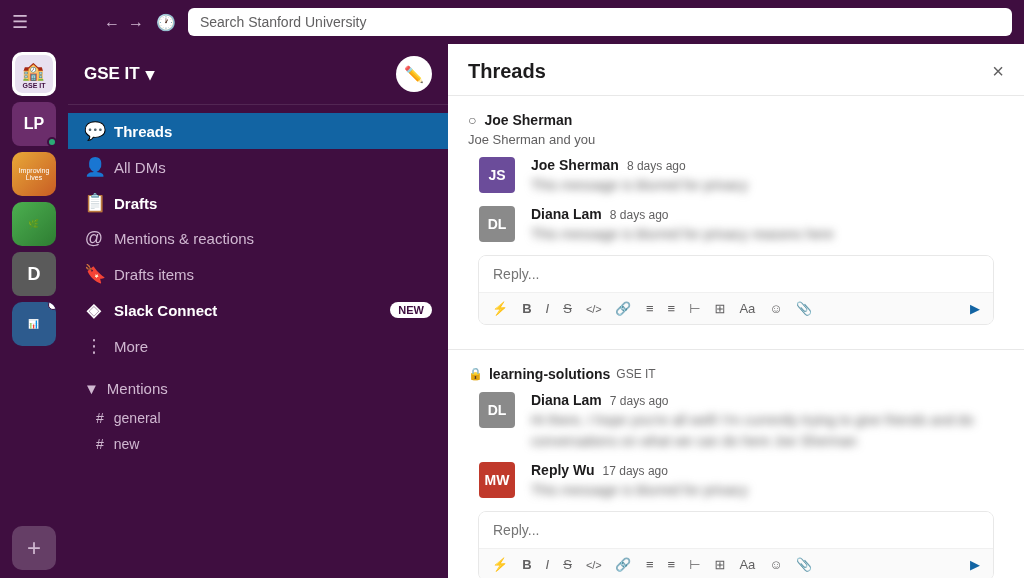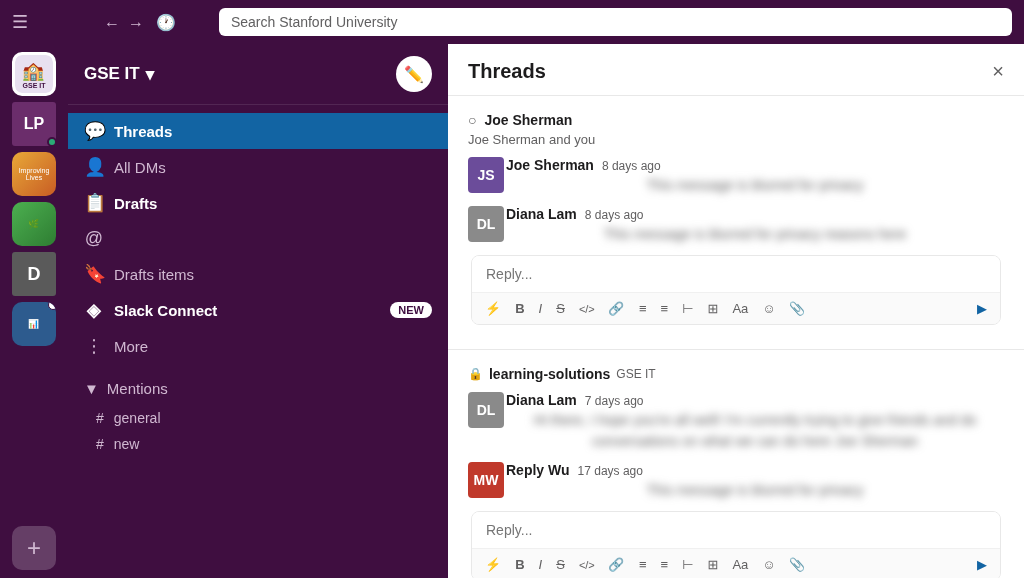--- a/index.html
+++ b/index.html
@@ -12,7 +12,7 @@
     .nav-arrows { display: flex; gap: 8px; color: #d0b8d1; font-size: 16px; }
     .nav-arrows span { cursor: pointer; }
     .history-icon { color: #d0b8d1; font-size: 16px; cursor: pointer; }
-    .search-bar { flex: 1; background: #fff; border-radius: 6px; padding: 6px 12px; font-size: 14px; color: #616061; display: flex; align-items: center; margin-left: 31px; }
+    .search-bar { flex: 1; background: #fff; border-radius: 6px; padding: 6px 12px; font-size: 14px; color: #616061; display: flex; align-items: center; }
 
     
     .main { display: flex; flex: 1; overflow: hidden; }

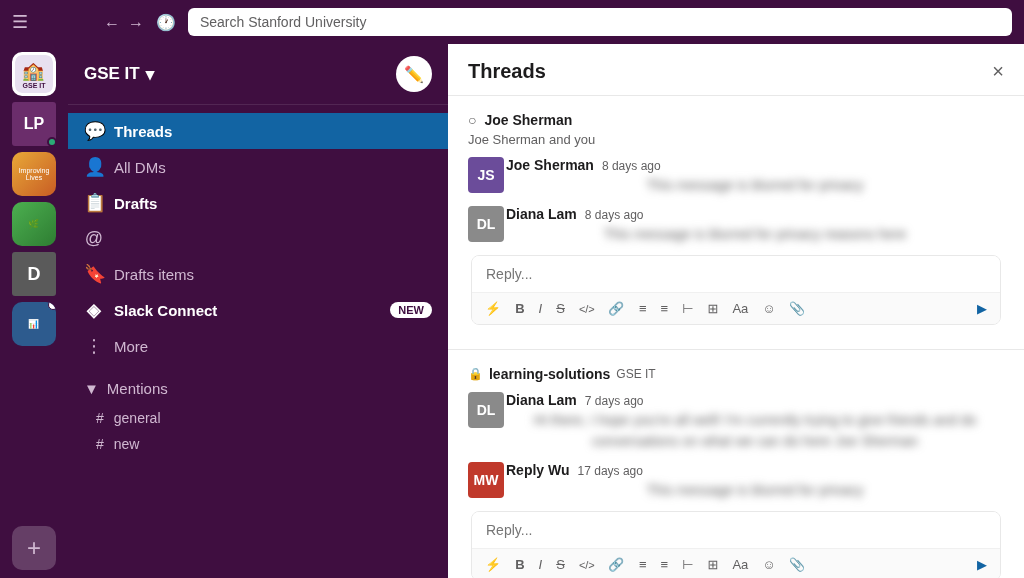--- a/index.html
+++ b/index.html
@@ -21,7 +21,7 @@
     .workspace-sidebar { width: 68px; background: #3f0e40; display: flex; flex-direction: column; align-items: center; padding: 8px 0; gap: 6px; flex-shrink: 0; }
     .ws-icon { width: 44px; height: 44px; border-radius: 10px; background: #fff; display: flex; align-items: center; justify-content: center; cursor: pointer; overflow: hidden; font-size: 10px; font-weight: bold; color: #3f0e40; position: relative; flex-shrink: 0; }
     .ws-icon.gse-it { background: #fff; }
-    .ws-avatar { width: 44px; height: 44px; border-radius: 3px; background: #4b8b3b; display: flex; align-items: center; justify-content: center; color: #fff; font-size: 18px; font-weight: bold; cursor: pointer; position: relative; }
+    .ws-avatar { width: 44px; height: 44px; border-radius: 8px; background: #4b8b3b; display: flex; align-items: center; justify-content: center; color: #fff; font-size: 18px; font-weight: bold; cursor: pointer; position: relative; }
     .ws-avatar.lp { background: #8b4b8b; }
     .ws-avatar.d { background: #5a5a5a; }
     .online-dot { position: absolute; bottom: -1px; right: -1px; width: 10px; height: 10px; border-radius: 50%; background: #2bac76; border: 2px solid #3f0e40; }

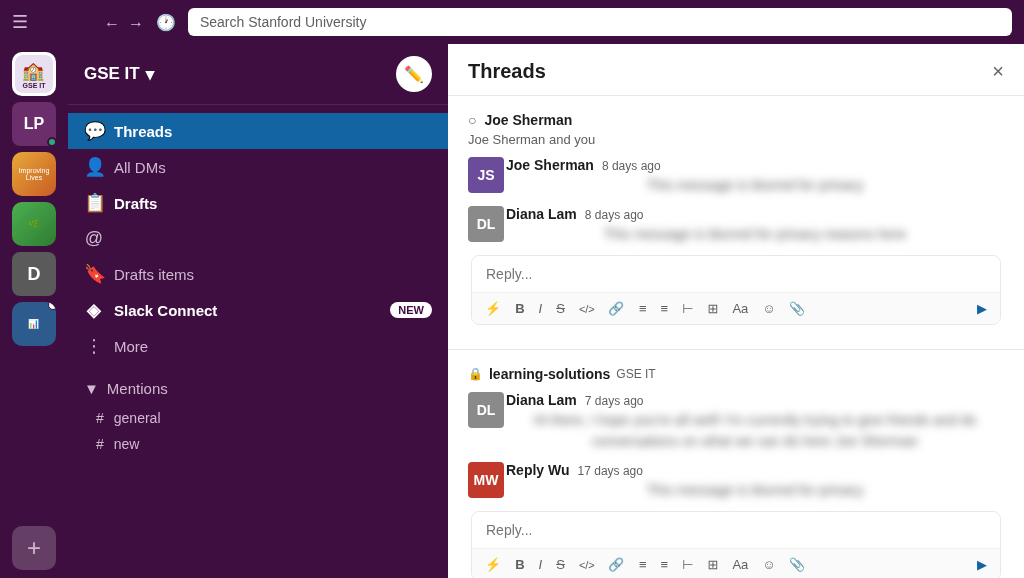--- a/index.html
+++ b/index.html
@@ -56,7 +56,7 @@
     .thread-group-header { display: flex; align-items: center; gap: 8px; margin-bottom: 4px; }
     .thread-group-title { font-size: 14px; font-weight: 600; color: #1d1c1d; }
     .thread-group-subtitle { font-size: 13px; color: #616061; }
-    .thread-message { display: flex; gap: 2px; margin: 10px 0; text-align: center; }
+    .thread-message { display: flex; gap: 16px; margin: 10px 11px; }
     .avatar { width: 36px; height: 36px; border-radius: 4px; flex-shrink: 0; overflow: hidden; }
     .avatar-placeholder { width: 100%; height: 100%; display: flex; align-items: center; justify-content: center; font-size: 14px; font-weight: bold; color: #fff; }
     .avatar-js { background: #6b4c9a; }

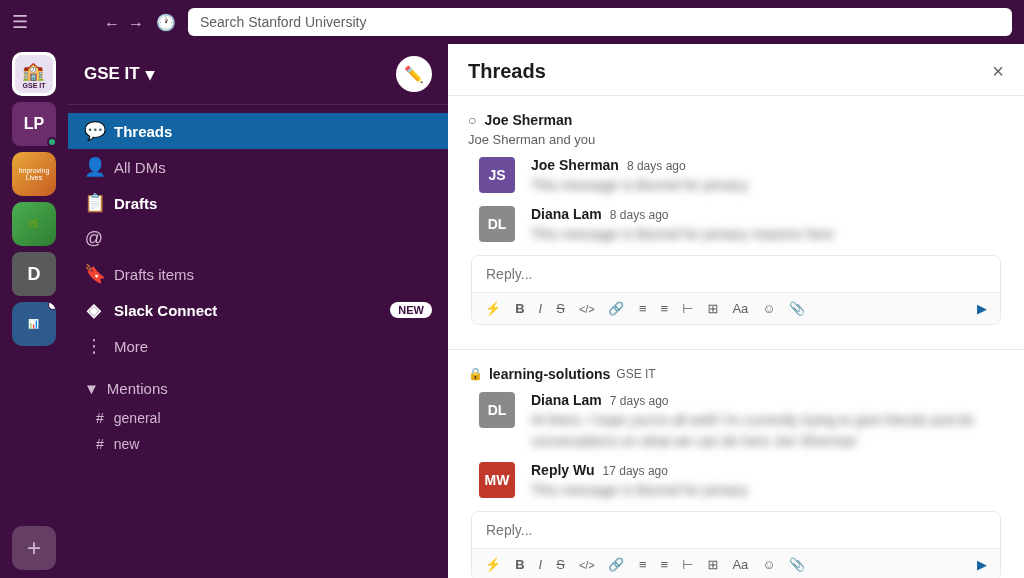--- a/index.html
+++ b/index.html
@@ -157,6 +157,7 @@
 
       <div class="nav-item">
         <span class="nav-item-icon">@</span>
+        <span>Mentions &amp; reactions</span>
       </div>
 
       <div class="nav-item">

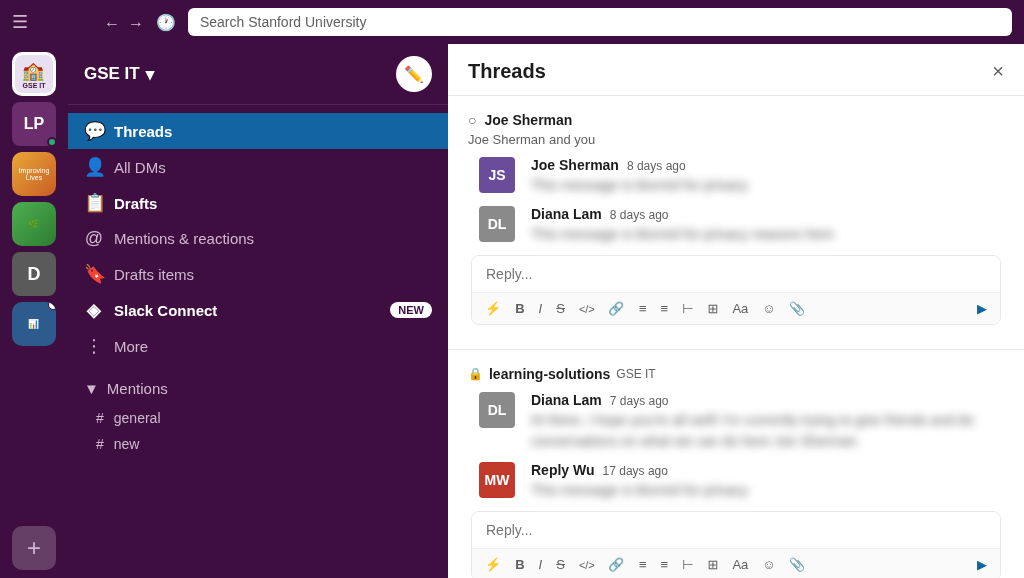--- a/index.html
+++ b/index.html
@@ -67,7 +67,7 @@
     .message-time { font-size: 12px; color: #616061; }
     .message-text { font-size: 14px; color: #1d1c1d; line-height: 1.5; }
     .message-text.blurred { filter: blur(4px); color: #616061; }
-    .reply-box { border: 1px solid #e8e8e8; border-radius: 8px; margin: 8px 3px; overflow: hidden; }
+    .reply-box { border: 1px solid #e8e8e8; border-radius: 8px; margin: 8px 10px; overflow: hidden; }
     .reply-input { padding: 10px 14px; font-size: 14px; color: #9e9e9e; border: none; outline: none; width: 100%; }
     .reply-toolbar { display: flex; align-items: center; gap: 8px; padding: 6px 10px; border-top: 1px solid #f0f0f0; background: #fafafa; }
     .toolbar-btn { font-size: 13px; color: #616061; cursor: pointer; padding: 2px 3px; }

